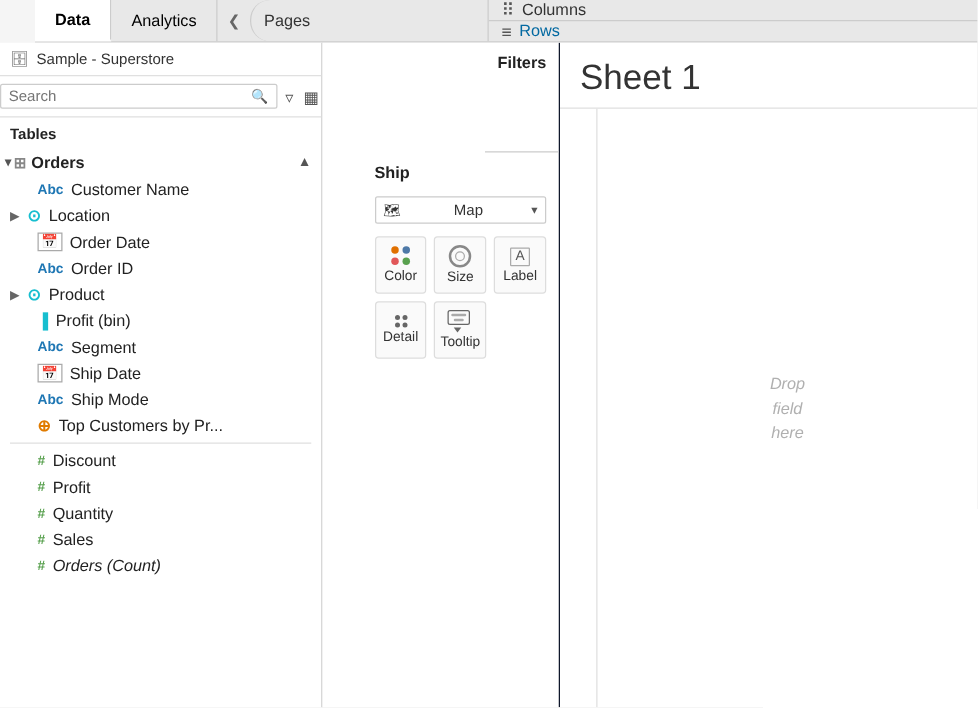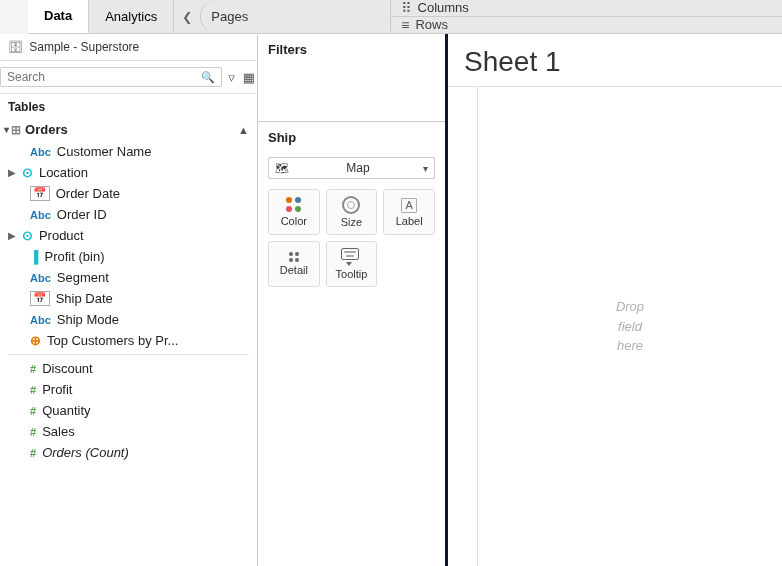--- a/index.html
+++ b/index.html
@@ -348,7 +348,7 @@
       </div>
       <div style="height:50%; display:flex; align-items:center; padding:0 10px; gap:6px;">
         <span style="font-size:14px; color:#555;">≡</span>
-        <span style="font-size:13px; color:#404040;">Rows</span>
+        <span style="font-size:13px; color:#0369a1;">Rows</span>
       </div>
     </div>
   </div>

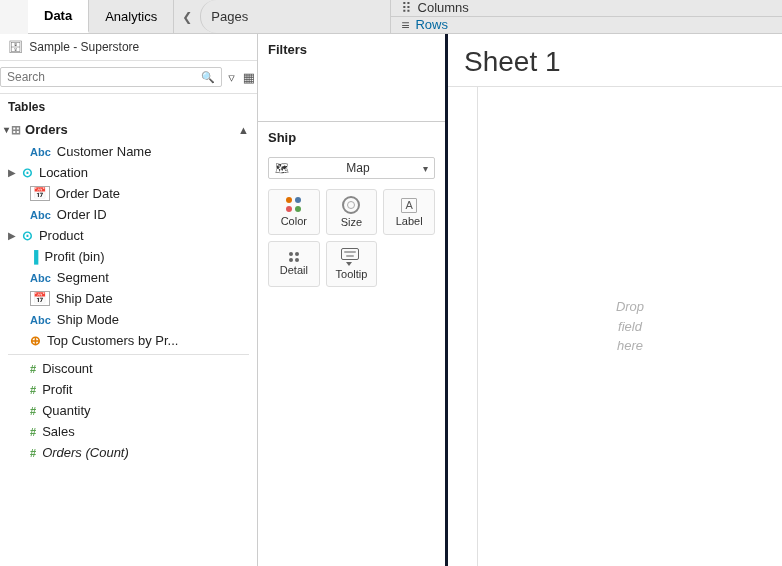--- a/index.html
+++ b/index.html
@@ -203,11 +203,12 @@
 
     .filters-marks-panel {
       width: 190px;
-      border-right: 3px solid #0f172a;
+      border-right: 1px solid #0f172a;
       background: #fff;
       display: flex;
       flex-direction: column;
       flex-shrink: 0;
+      align-items: flex-end;
     }
 
     .filters-section {

